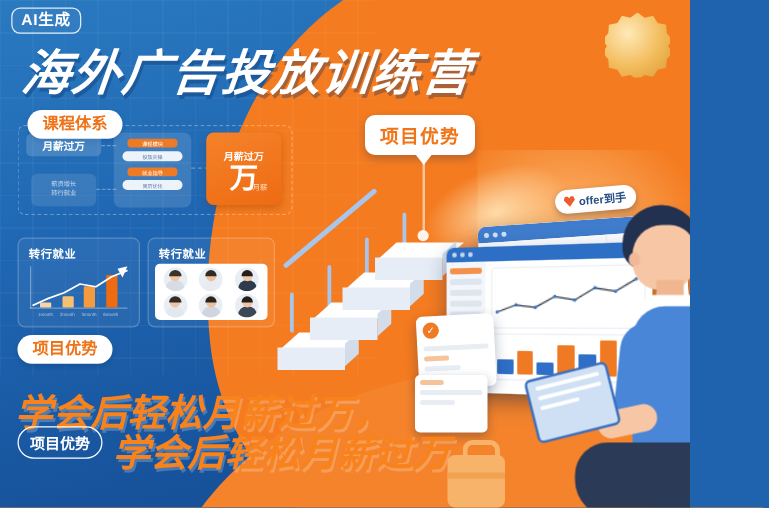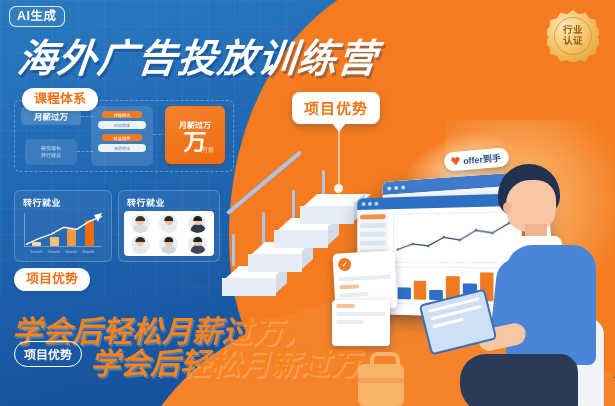--- a/index.html
+++ b/index.html
@@ -9,7 +9,7 @@
     background:#1f63ae;
   }
   #poster{
-    position:relative;width:615px;height:406px;overflow:hidden;
+    position:relative;width:552px;height:406px;overflow:hidden;
     background:linear-gradient(165deg,#2a7ac0 0%,#1f66b2 38%,#17539c 75%,#124a8e 100%);
   }
   

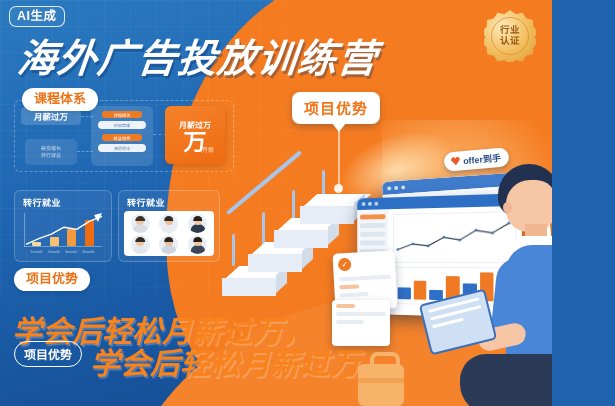--- a/index.html
+++ b/index.html
@@ -298,10 +298,6 @@
 
   <div class="cert-seal">
     <div class="star"></div>
-    <div class="inner">
-      <span>行业</span>
-      <span>认证</span>
-    </div>
   </div>
 
   <div class="main-title">海外广告投放训练营</div>

